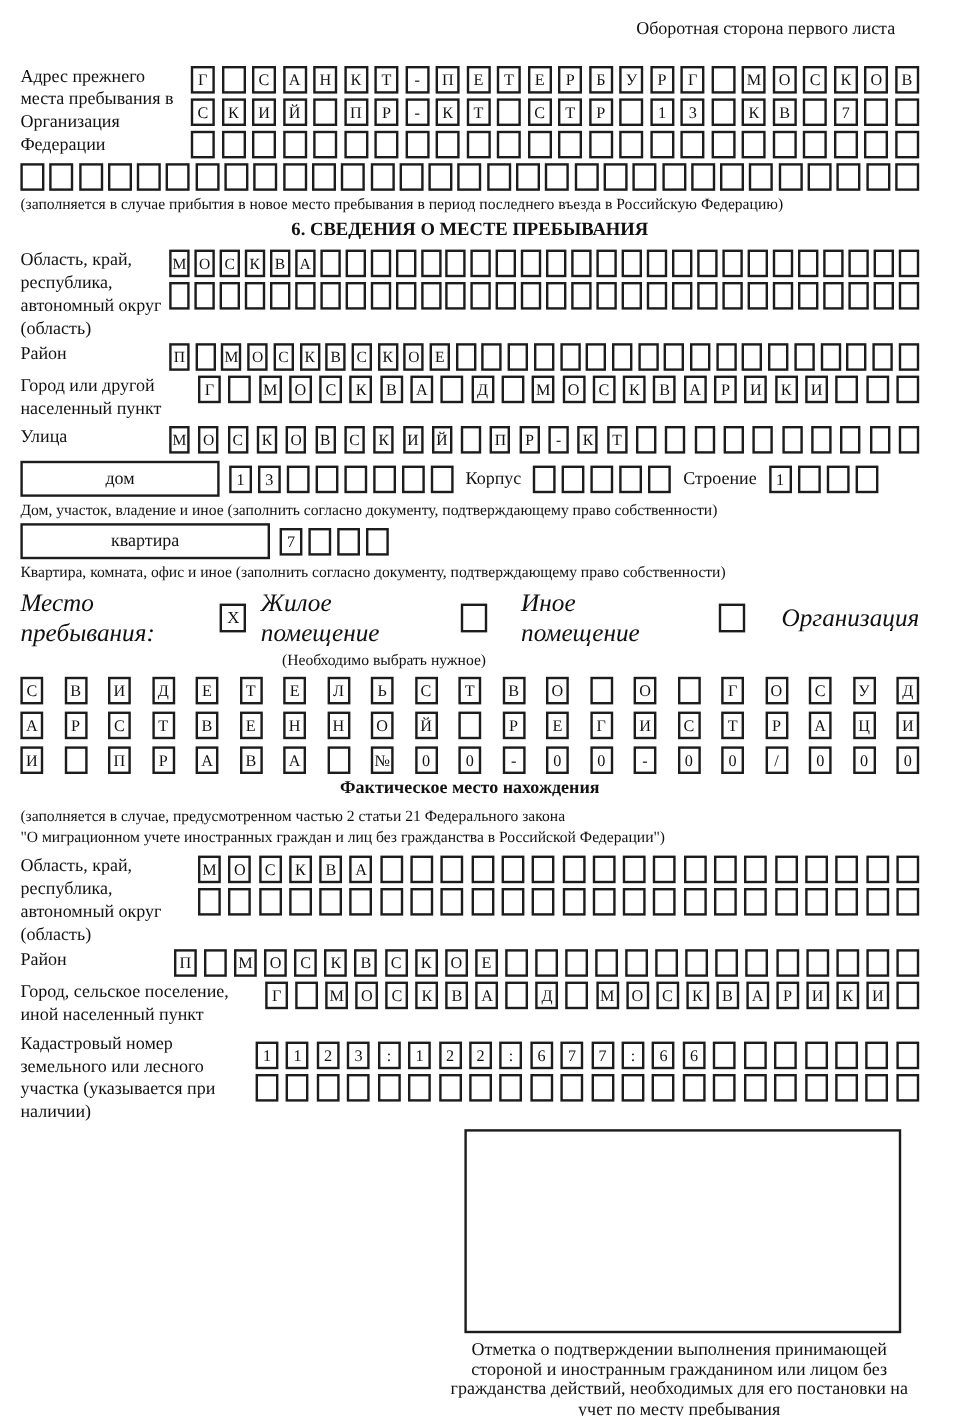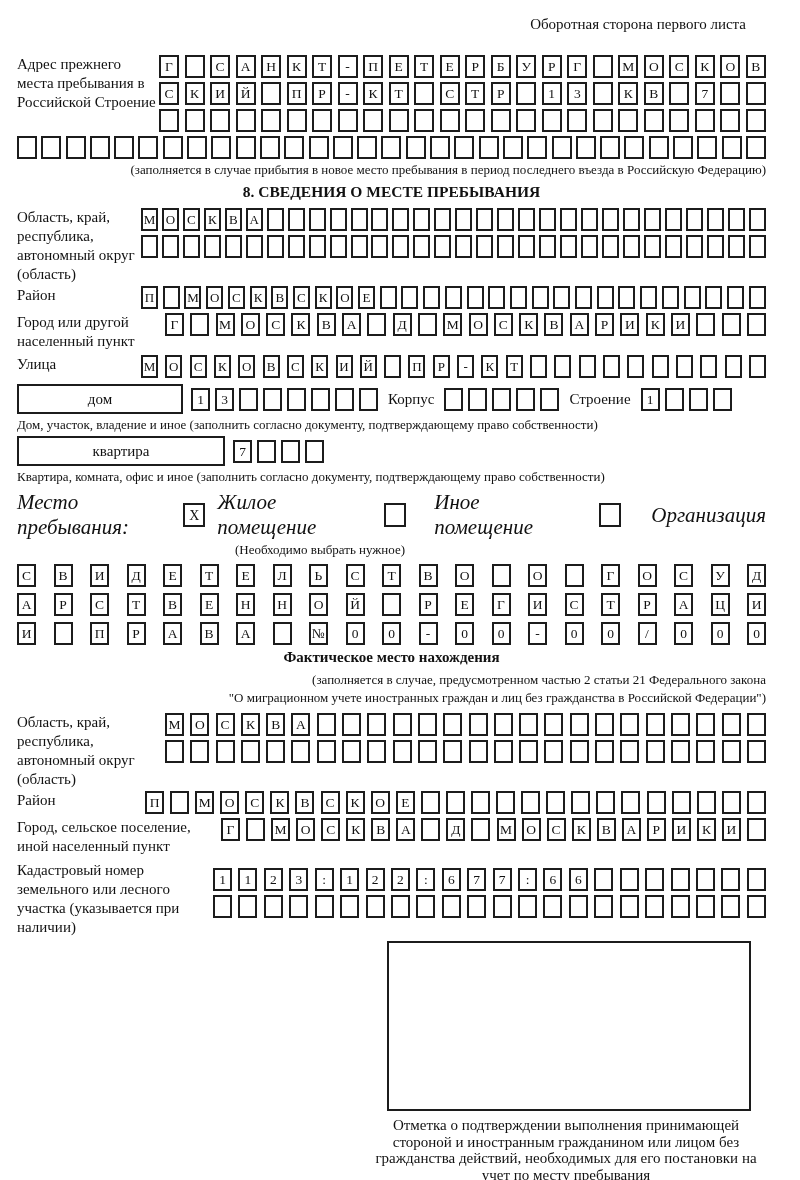--- a/index.html
+++ b/index.html
@@ -55,7 +55,7 @@
   <div class="corner">Оборотная сторона первого листа</div>
 
   <div class="group" style="margin-top:22px;">
-    <div class="glabel" style="width:142px;">Адрес прежнего места пребывания в Российской Строение</div>
+    <div class="glabel" style="width:142px;">Адрес прежнего места пребывания в Организация Федерации</div>
     <div class="gcol">
       <div class="cells w20">
           <span class="cell">Г</span>

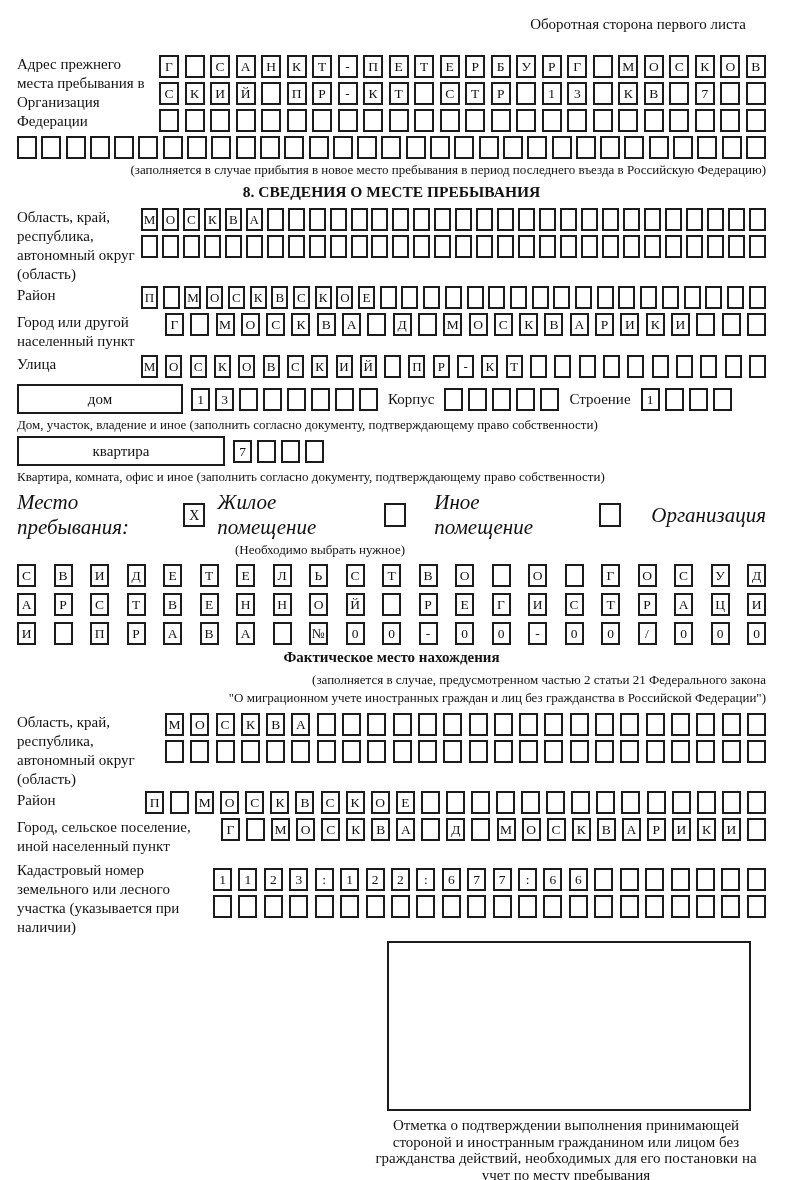--- a/index.html
+++ b/index.html
@@ -26,7 +26,7 @@
   .gcol{ flex:1 1 auto; display:flex; flex-direction:column; gap:4px; }
 
   .note{ font-size:13px; line-height:15px; }
-  .note.center{ text-align:right; }
+  .note.center{ text-align:left; }
   .title{ font-size:15.5px; font-weight:bold; text-align:center; }
 
   .widebox{

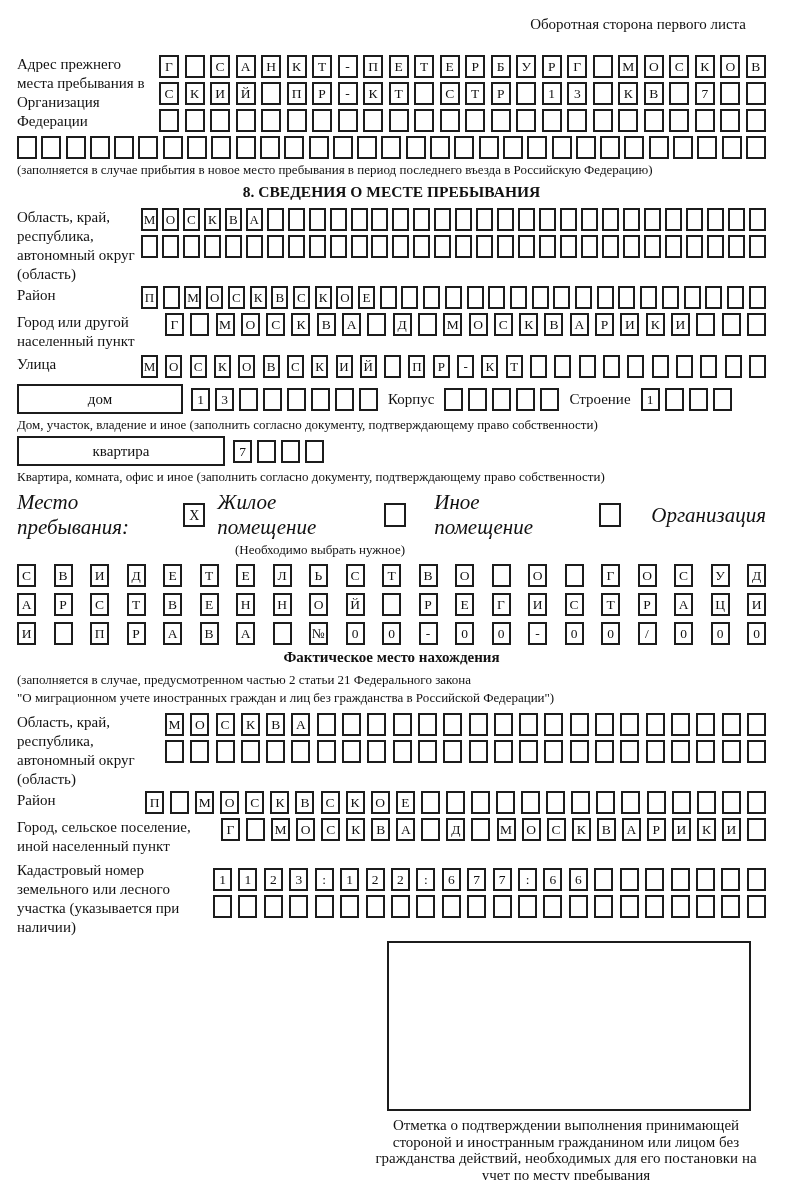--- a/index.html
+++ b/index.html
@@ -172,7 +172,7 @@
     </div>
   <div class="note center" style="margin-top:3px;">(заполняется в случае прибытия в новое место пребывания в период последнего въезда в Российскую Федерацию)</div>
 
-  <div class="title" style="margin-top:6px;">8. СВЕДЕНИЯ О МЕСТЕ ПРЕБЫВАНИЯ</div>
+  <div class="title" style="margin-top:6px;">6. СВЕДЕНИЯ О МЕСТЕ ПРЕБЫВАНИЯ</div>
 
   <div class="group" style="margin-top:7px;">
     <div class="glabel" style="width:124px;">Область, край, республика, автономный округ (область)</div>

